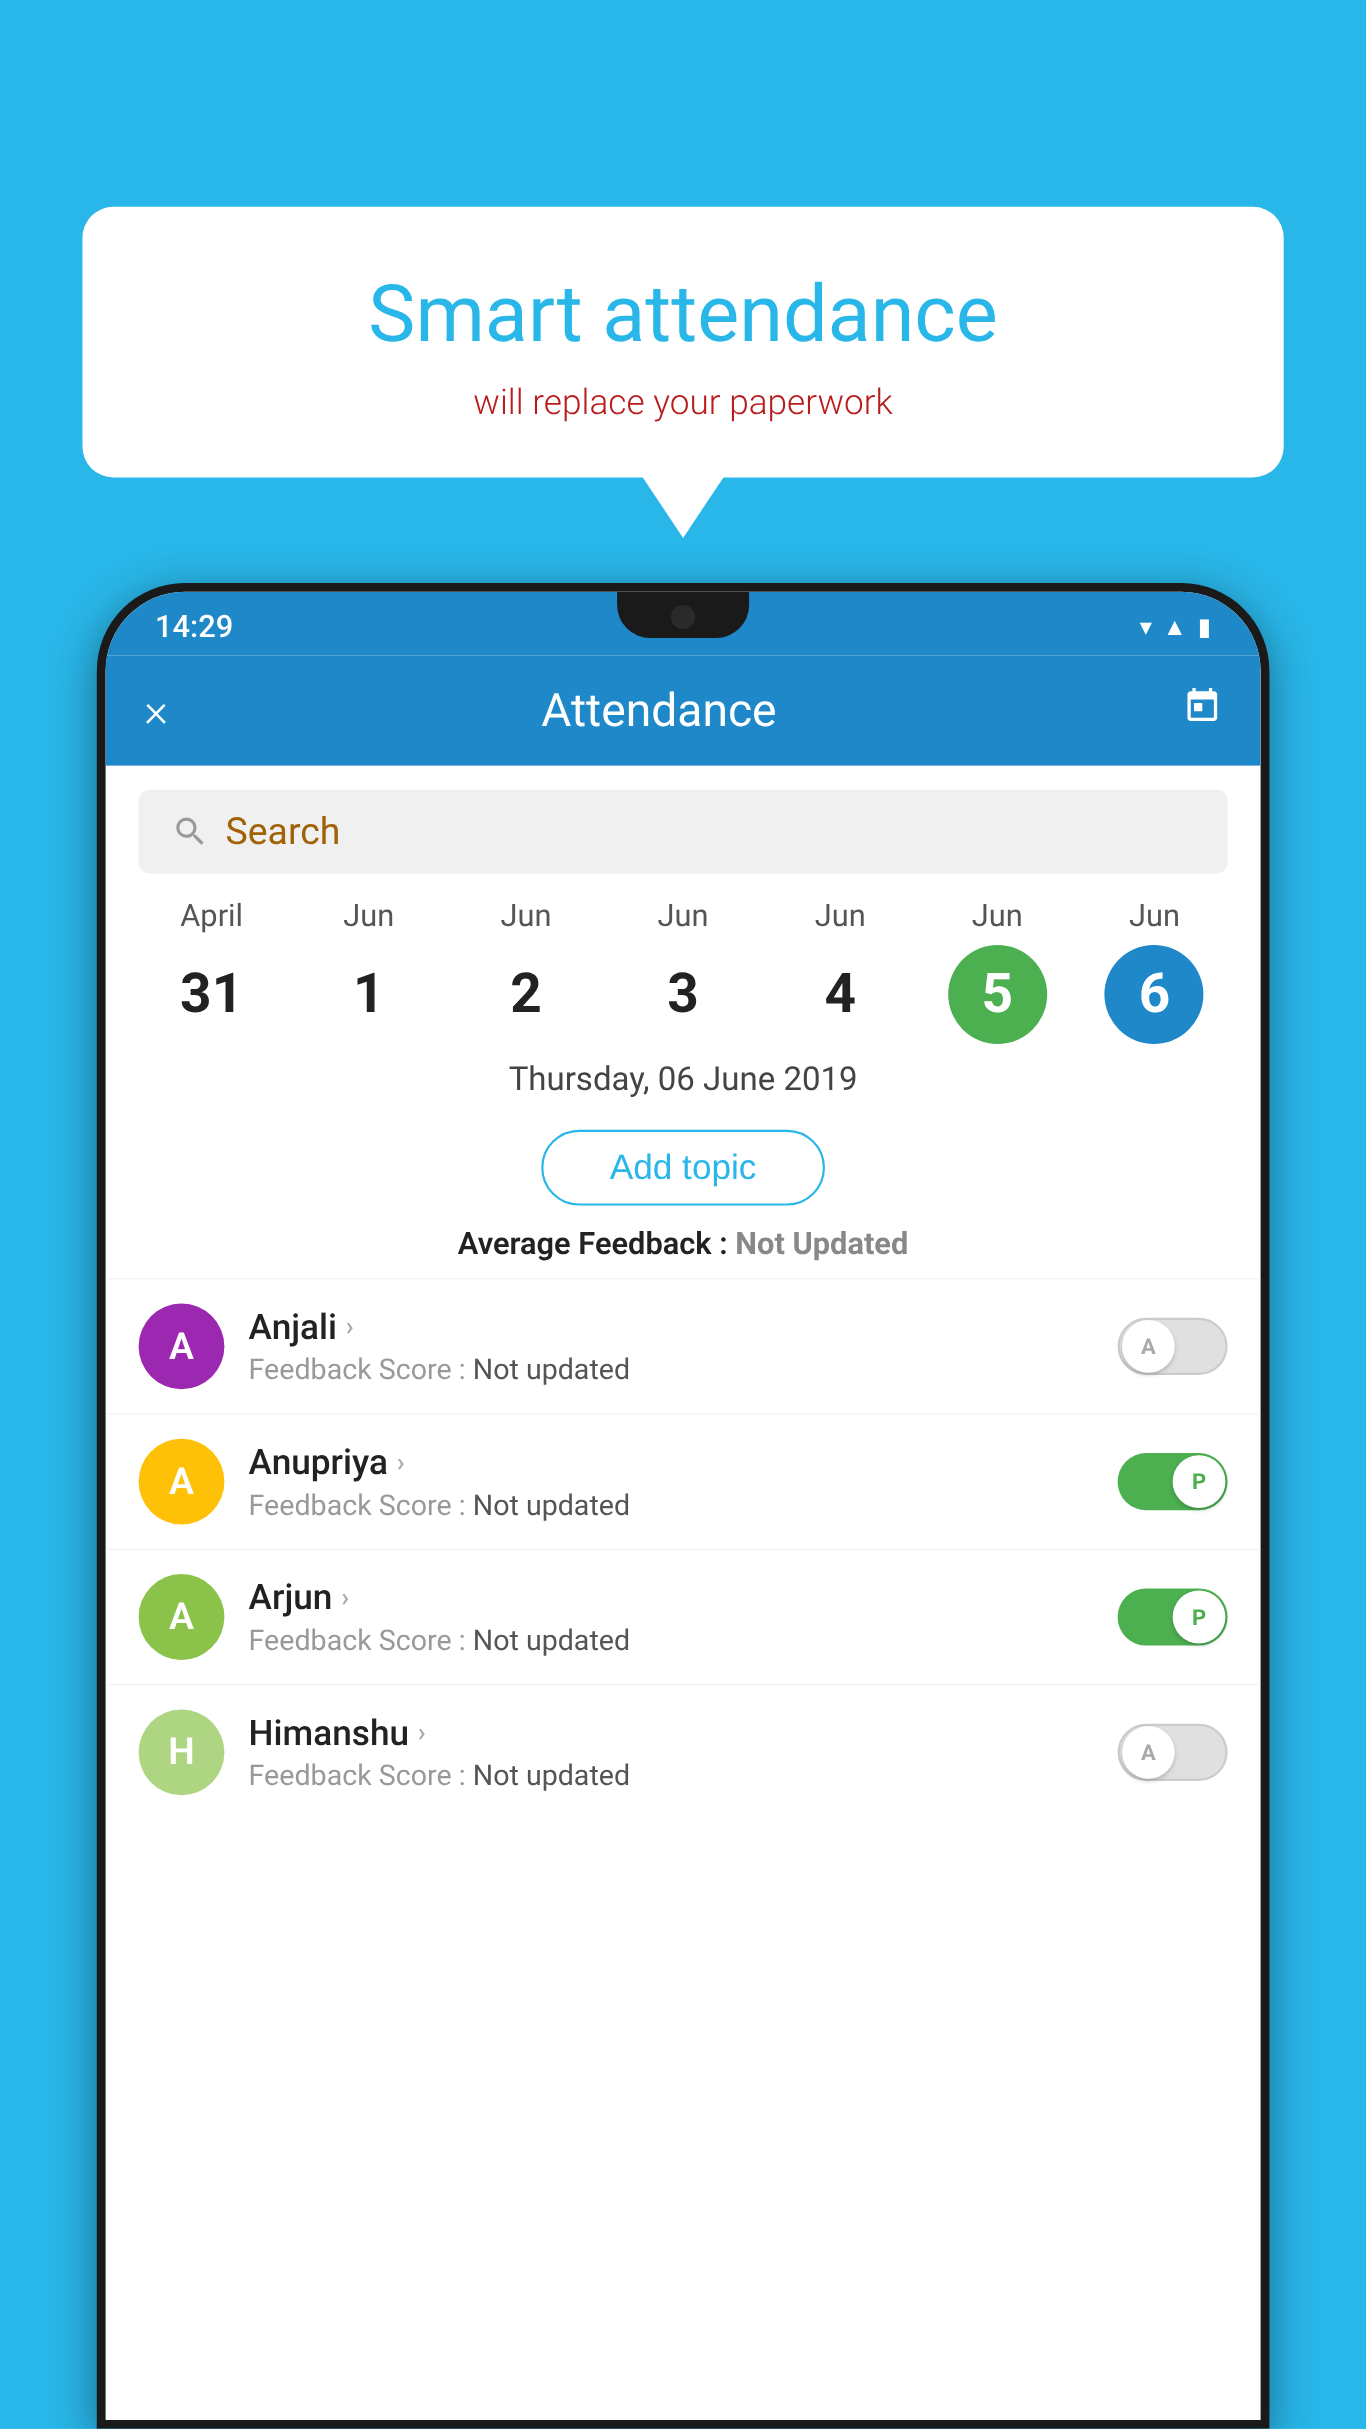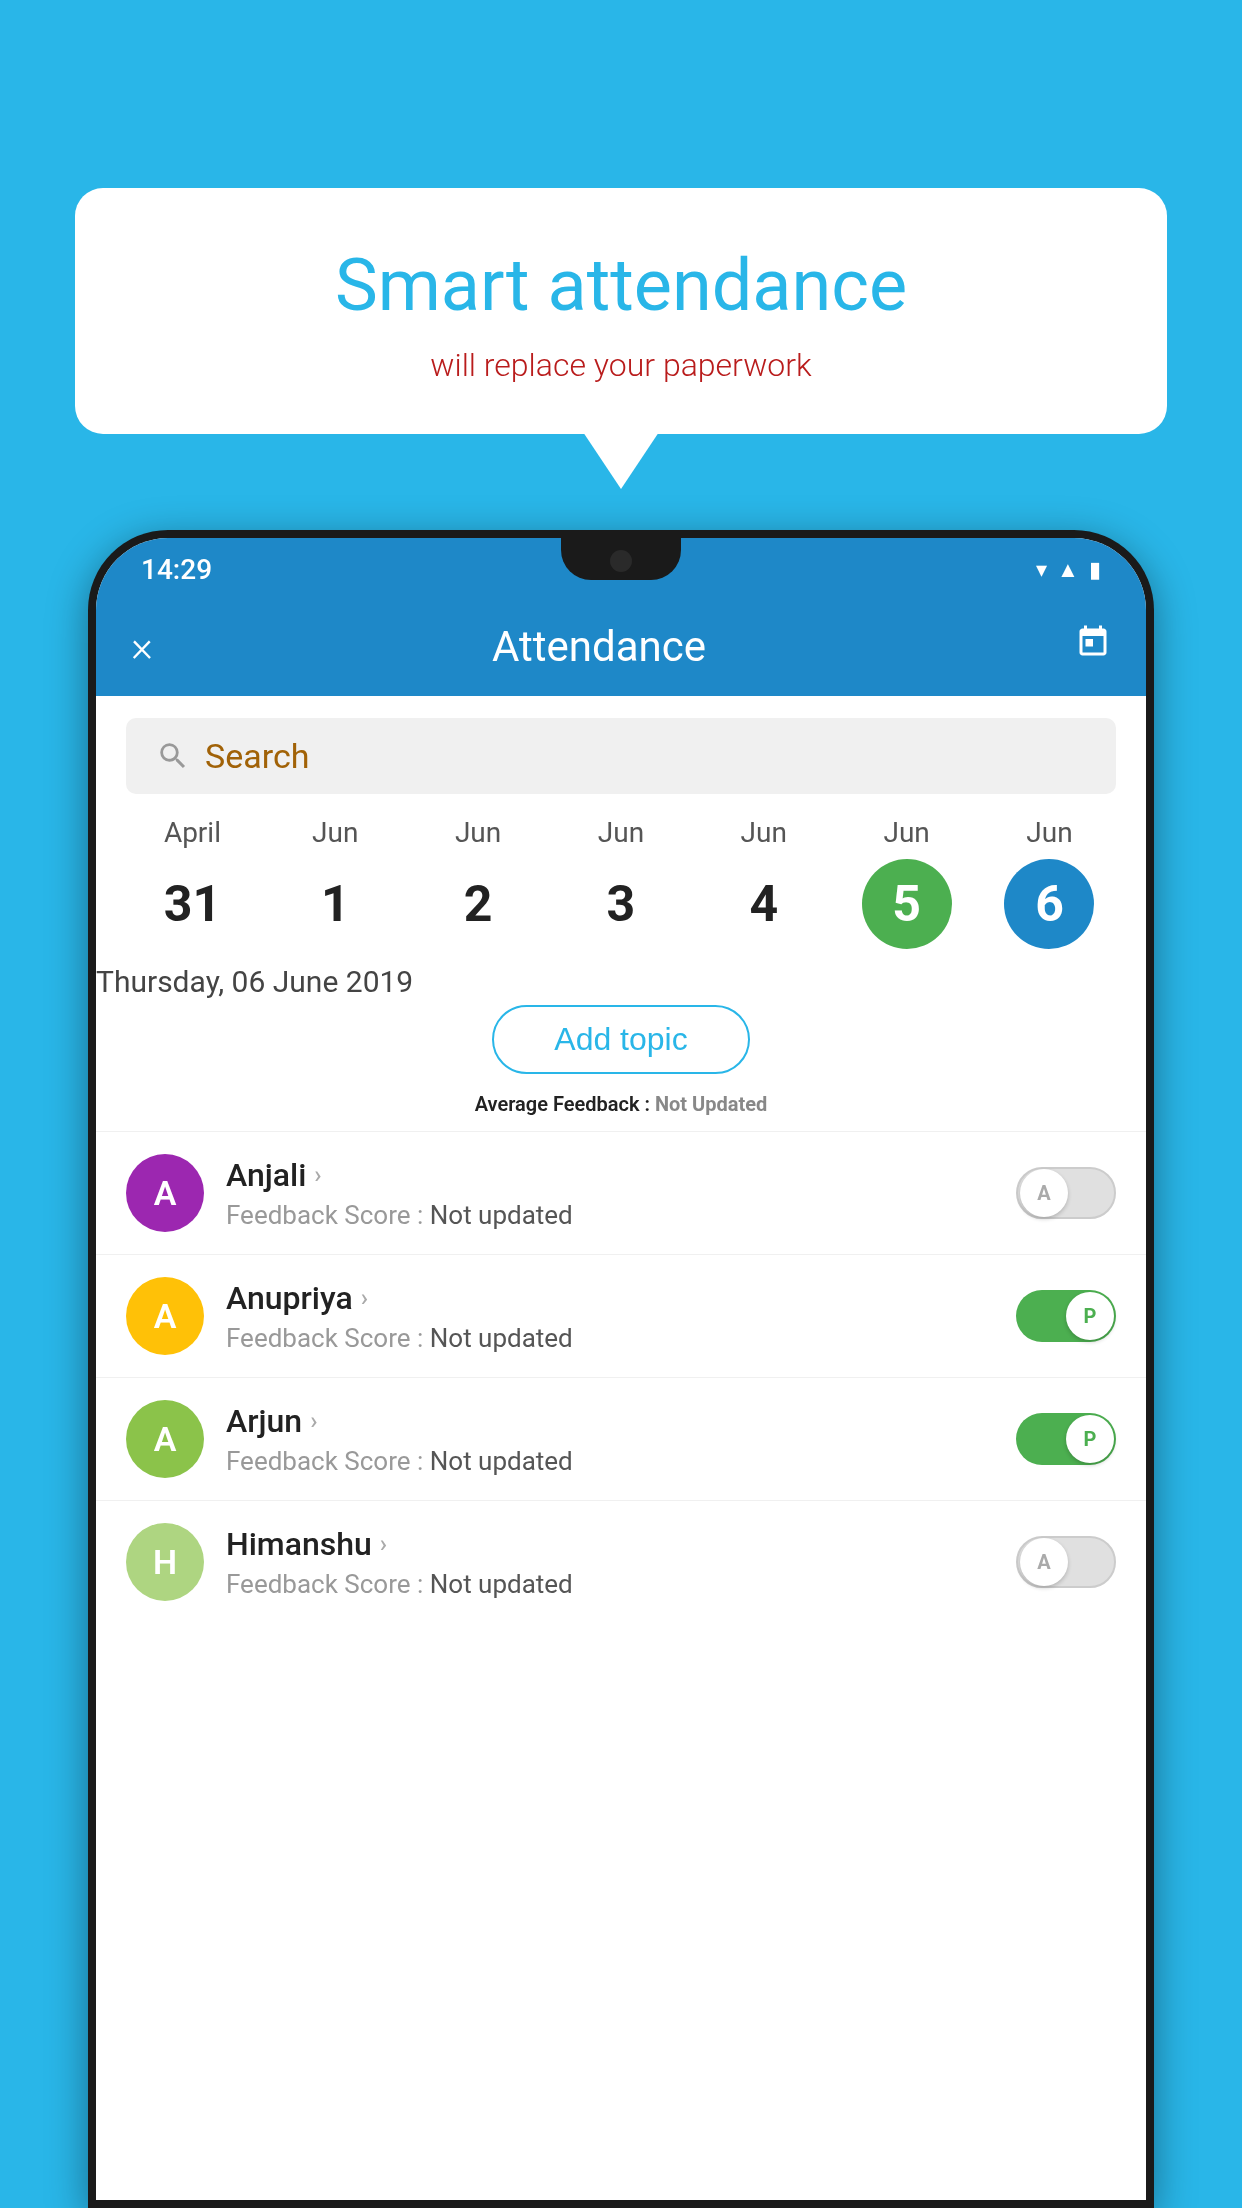--- a/index.html
+++ b/index.html
@@ -205,9 +205,10 @@
 
     
     .date-label {
+      text-align: center;
       font-size: 30px;
       color: #444;
-      margin: 15px 0 6px;
+      margin: 15px 0 28px;
     }
 
     

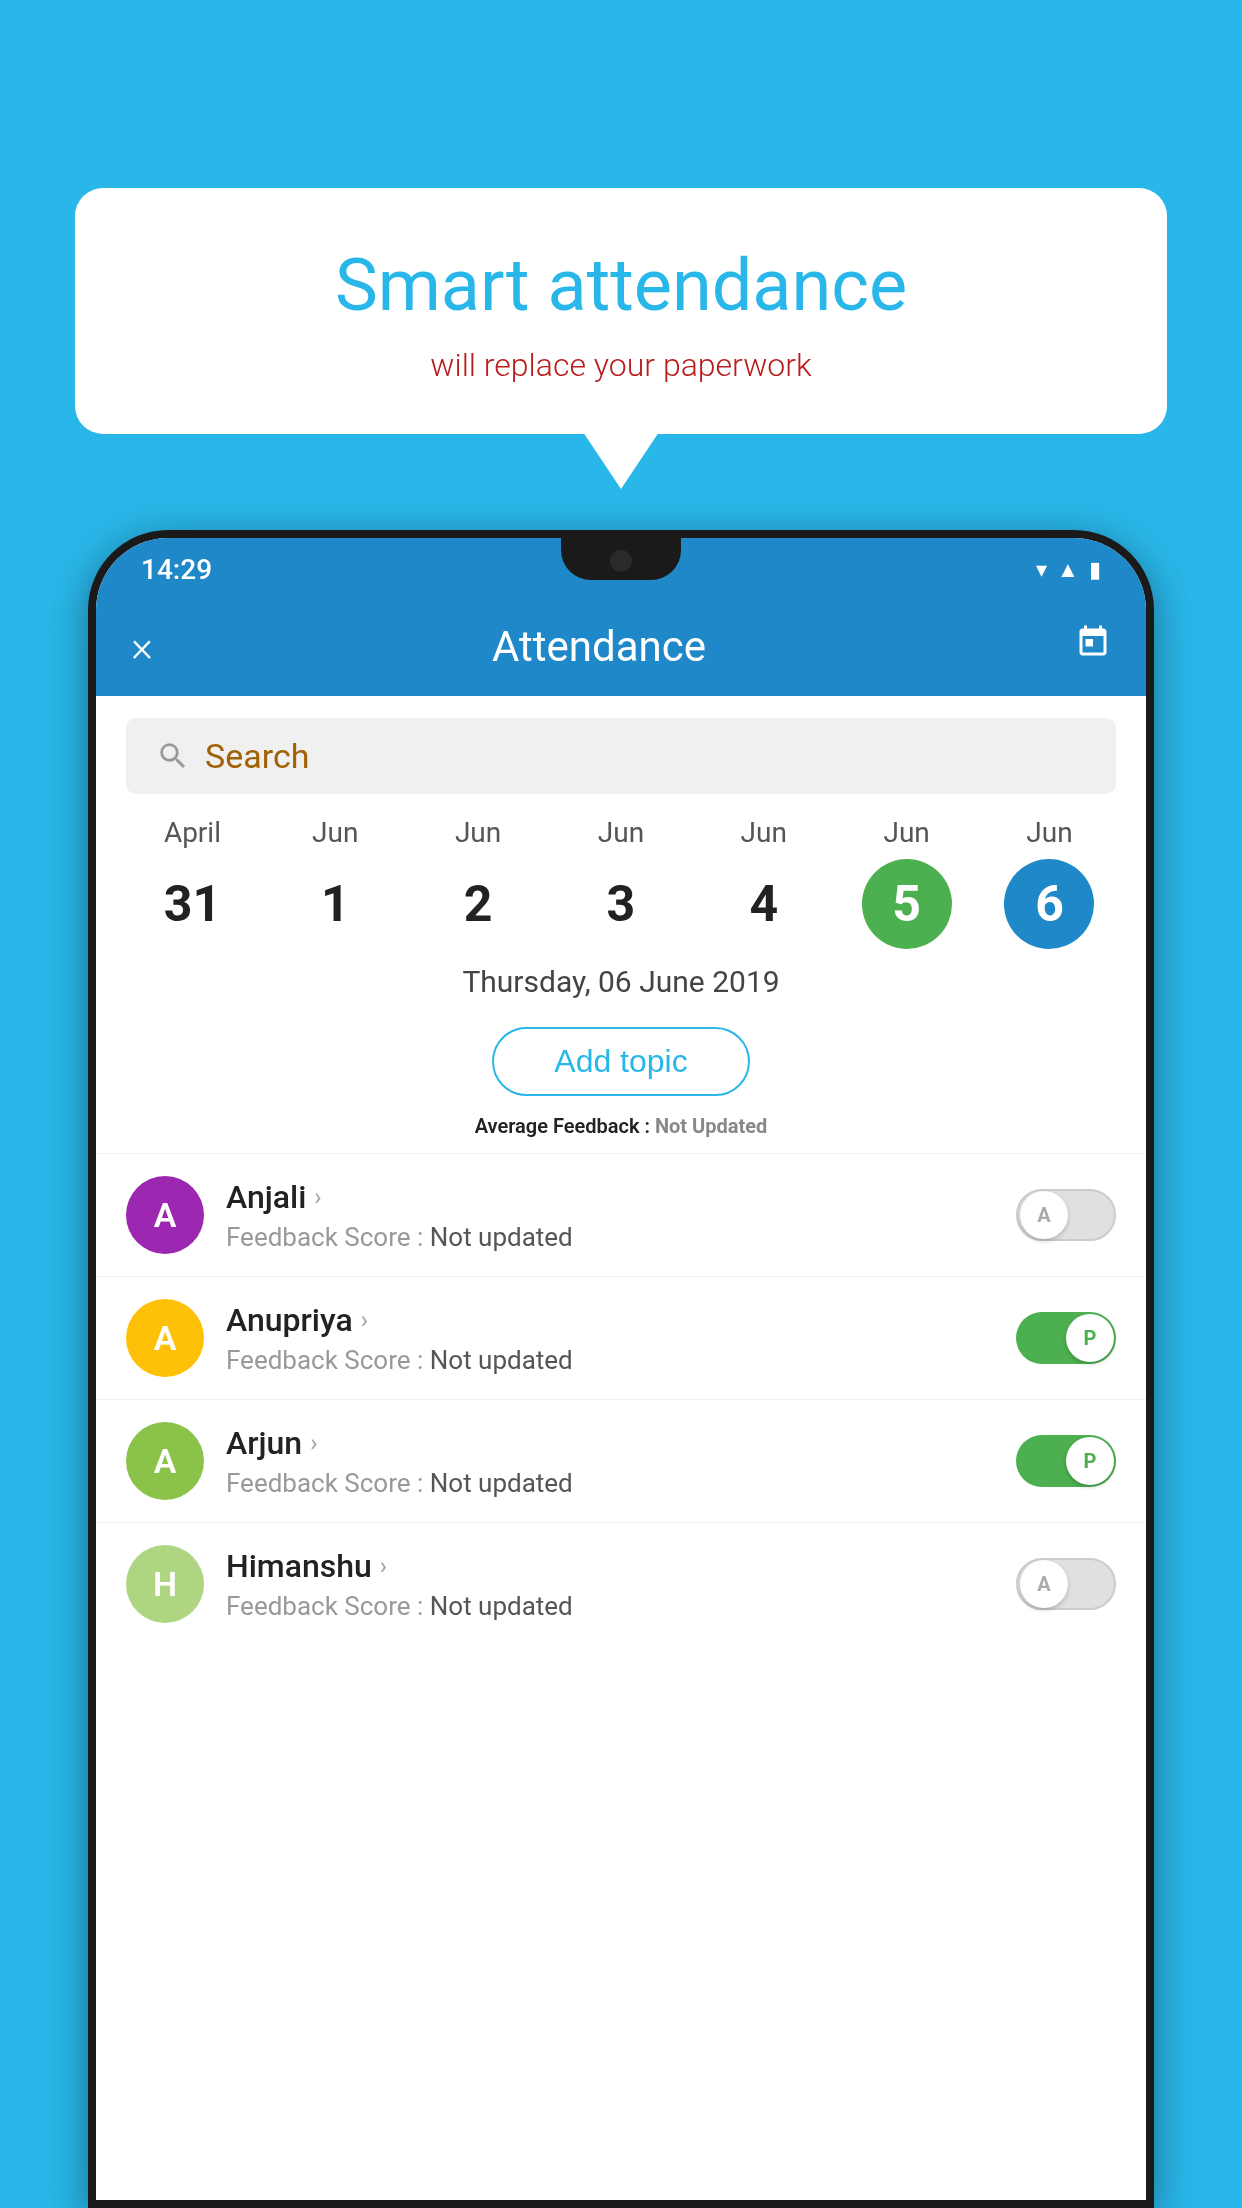--- a/index.html
+++ b/index.html
@@ -228,7 +228,7 @@
     
     .avg-feedback {
       text-align: center;
-      font-size: 20px;
+      font-size: 28px;
       color: #888;
       margin-bottom: 15px;
     }

